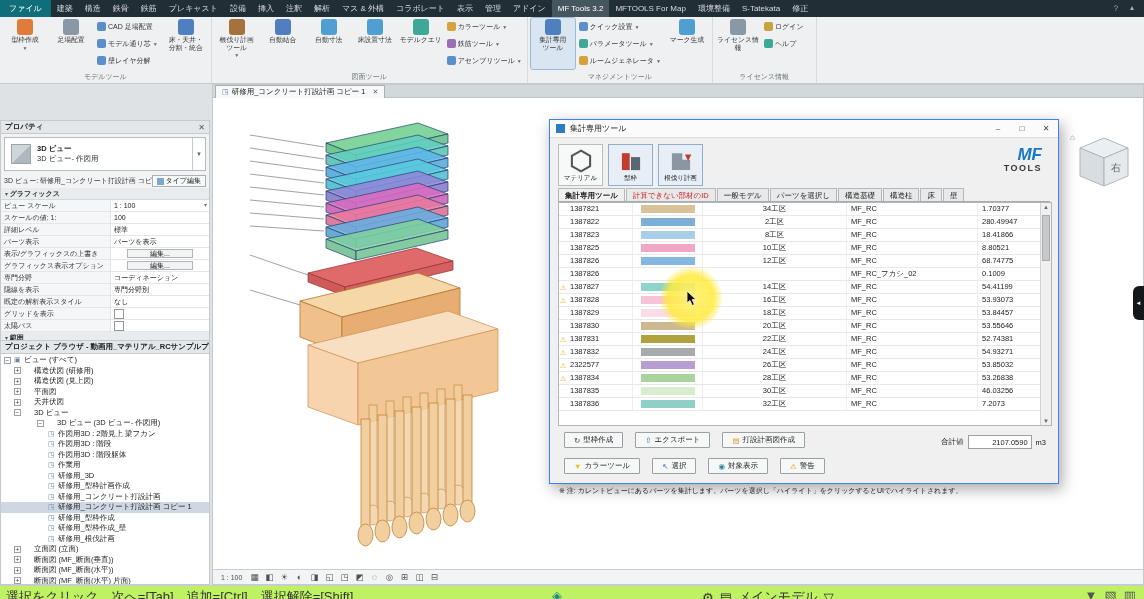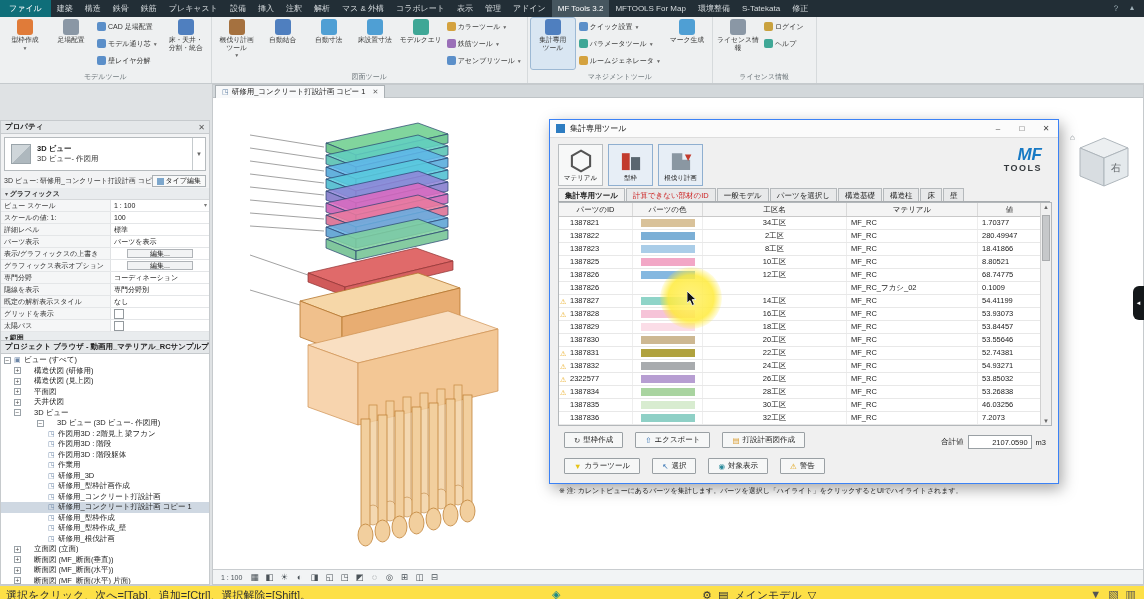--- a/index.html
+++ b/index.html
@@ -770,19 +770,6 @@
     </div>
 
     <div class="dtable">
-      <div class="thead">
-
-          <span class="th">パーツのID</span>
-
-          <span class="th">パーツの色</span>
-
-          <span class="th">工区名</span>
-
-          <span class="th">マテリアル</span>
-
-          <span class="th">値</span>
-
-      </div>
 
         <div class="trow">
           <span class="td id">

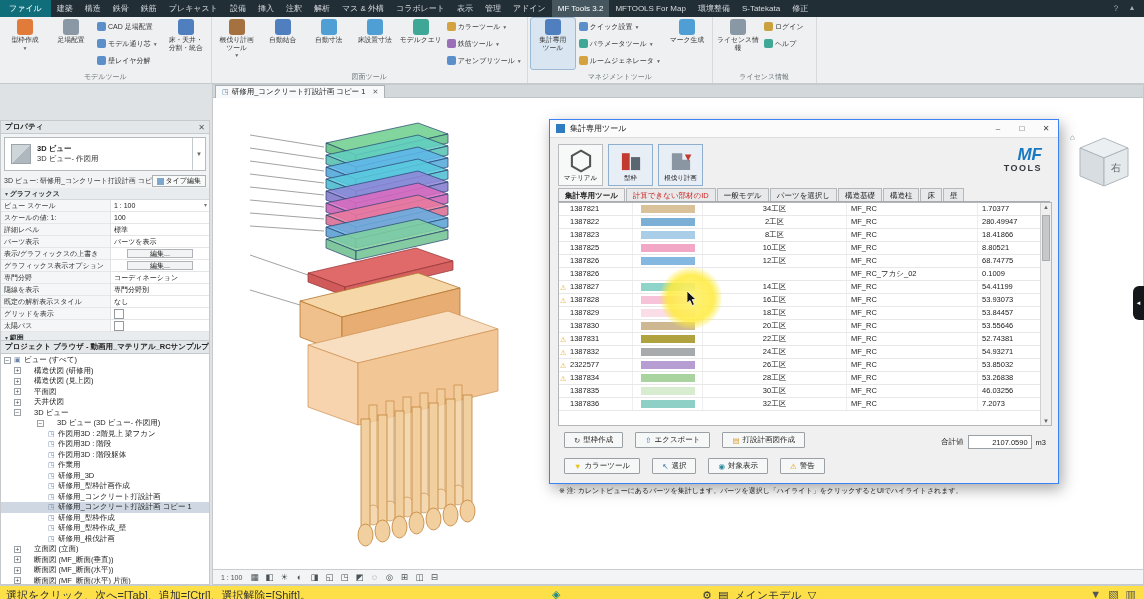--- a/index.html
+++ b/index.html
@@ -128,7 +128,7 @@
   #edgetab { position:absolute; left:1133px; top:286px; width:11px; height:34px; background:#14181a; border-radius:6px 0 0 6px; color:#fff; display:flex; align-items:center; justify-content:center; font-size:6px; z-index:60; cursor:default; }
 
   
-  #statusbar { position:absolute; left:0; top:585px; width:1144px; height:14px; background:#fde047; border-top:1px solid #c9cdd0; font-size:11px; color:#333; z-index:11;padding-left:44px; }
+  #statusbar { position:absolute; left:0; top:585px; width:1144px; height:14px; background:#bef264; border-top:1px solid #c9cdd0; font-size:13px; color:#333; z-index:11;padding-left:44px; }
   .sb-hint { position:absolute; left:6px; top:2px; white-space:nowrap; }
   .sb-sync { position:absolute; left:552px; top:2px; color:#1d8a8a; }
   .sb-mid { position:absolute; left:702px; top:2px; display:flex; gap:6px; align-items:center; }

